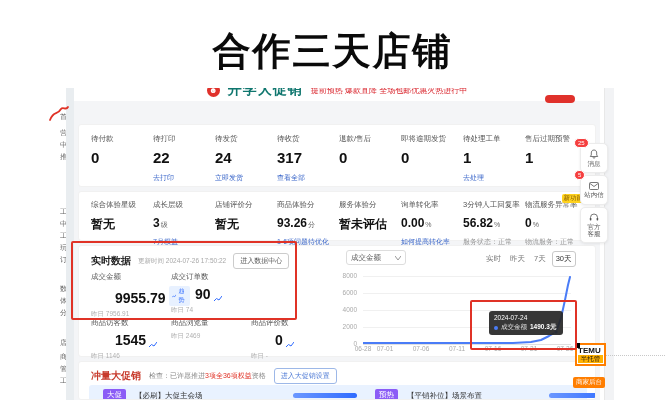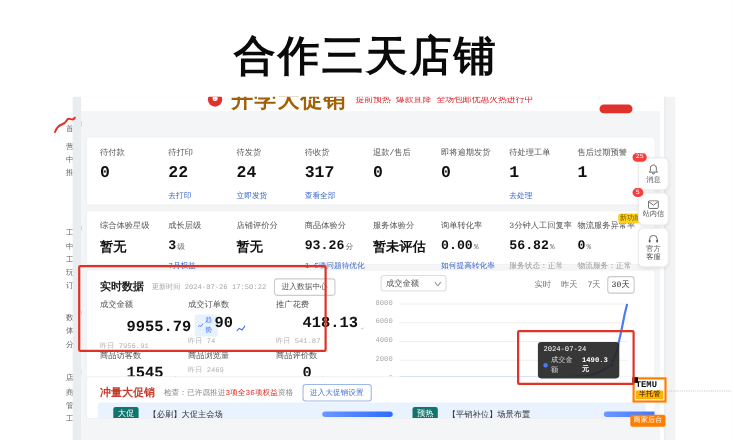--- a/index.html
+++ b/index.html
@@ -4,7 +4,7 @@
 <style>
   html,body{margin:0;padding:0;background:#fff;}
   .stage{position:relative;width:665px;height:400px;background:#fff;overflow:hidden;
-         font-family:Liberation Mono, monospace;color:#222;}
+         font-family:Liberation Sans, sans-serif;color:#222;}
   .a{position:absolute;}
   .page-title{left:0;top:26px;width:100%;text-align:center;font-size:38px;font-weight:700;color:#0a0a0a;letter-spacing:2px;}
   

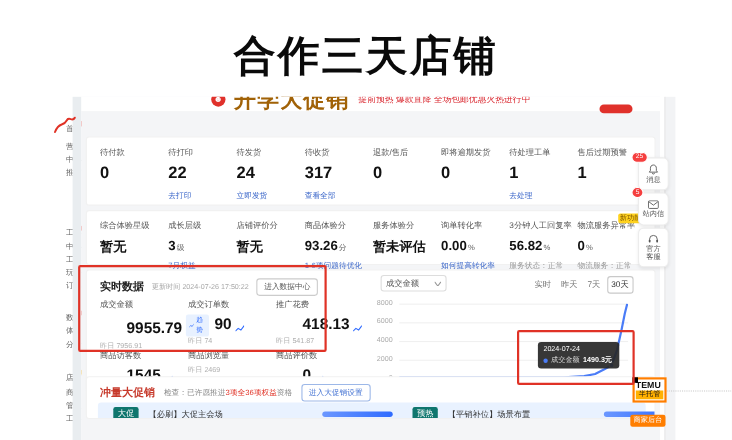--- a/index.html
+++ b/index.html
@@ -20,7 +20,7 @@
   .banner{left:74px;top:88px;width:526px;height:13px;background:#fff;overflow:hidden;}
   .banner-inner{position:absolute;left:0;top:-10px;width:100%;height:24px;display:flex;align-items:center;justify-content:center;gap:8px;}
   .banner-ico{width:13px;height:13px;border-radius:50%;background:#e0312b;color:#fff;font-size:8px;display:flex;align-items:center;justify-content:center;flex:none;}
-  .banner-title{font-size:20px;font-weight:800;color:#a16207;letter-spacing:1px;}
+  .banner-title{font-size:14px;font-weight:800;color:#0f766e;letter-spacing:1px;}
   .banner-sub{font-size:8px;color:#d9232b;}
   .banner-pill{left:545px;top:95px;width:30px;height:8px;background:#e0312b;border-radius:4px;}
   

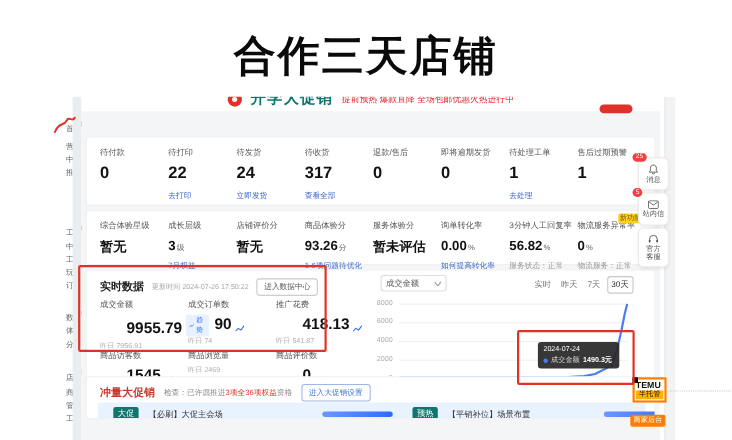--- a/index.html
+++ b/index.html
@@ -250,16 +250,6 @@
         </div>
       <div class="rt-yd">昨日 74</div>
     </div>
-    <div class="rt-col" style="left:172px;top:26px">
-      <div class="rt-lbl">推广花费</div>
-      <div class="rt-val">
-          <span>418.13</span>
-          <svg class="tico" width="8" height="7" viewBox="0 0 8 7">
-            <polyline points="0,6 2.5,3.5 5,5 8,1" fill="none" stroke="currentColor" stroke-width="1"></polyline>
-          </svg>
-        </div>
-      <div class="rt-yd">昨日 541.87</div>
-    </div>
 
     <div class="rt-col" style="left:12px;top:72px">
       <div class="rt-lbl">商品访客数</div>

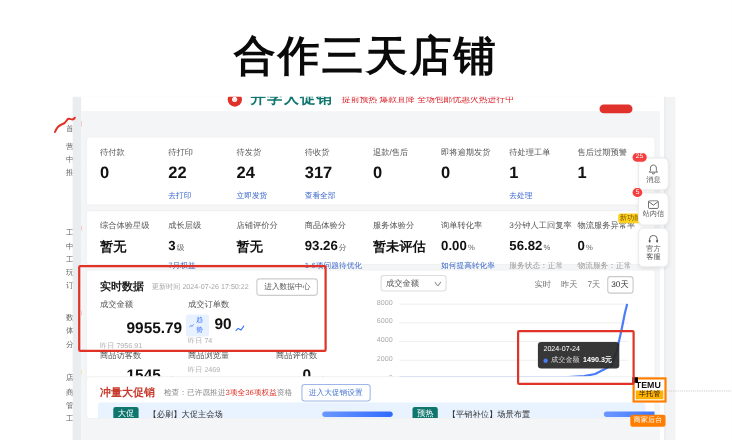--- a/index.html
+++ b/index.html
@@ -68,7 +68,7 @@
   .tt-dot{width:4px;height:4px;border-radius:50%;background:#4a7cf7;flex:none;}
   .tt-lbl{font-size:6.5px;color:#ddd;} .tt-val{font-size:6.5px;color:#fff;font-weight:700;}
   
-  .card4{left:78px;top:342px;width:518px;height:39px;overflow:hidden;}
+  .card4{left:78px;top:361px;width:518px;height:39px;overflow:hidden;}
   .pr-head{position:absolute;left:12px;top:6px;display:flex;align-items:center;gap:8px;white-space:nowrap;}
   .pr-title{font-size:10px;font-weight:800;color:#c73a2c;}
   .pr-desc{font-size:7px;color:#8a8a8a;}

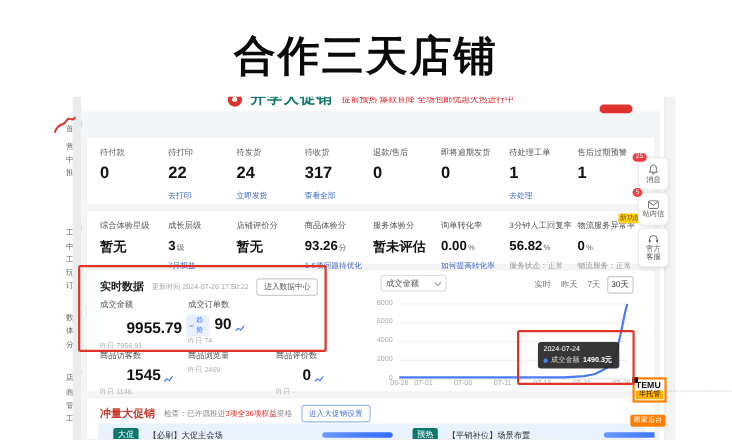--- a/index.html
+++ b/index.html
@@ -75,7 +75,7 @@
   .pr-hl{color:#e03226;}
   .pr-btn{font-size:7px;color:#4a77d4;border:1px solid #9db8e8;border-radius:3px;padding:2px 6px;background:#fff;}
   .pr-strip{position:absolute;left:10px;top:23px;width:498px;height:20px;background:#e9f2ff;border-radius:3px;}
-  .ptag{position:absolute;top:4px;background:#0f766e;color:#fff;font-size:7.5px;padding:1px 4px;border-radius:2px;}
+  .ptag{position:absolute;top:4px;background:#8b5cf6;color:#fff;font-size:7.5px;padding:1px 4px;border-radius:2px;}
   .ptext{position:absolute;top:6px;font-size:7.5px;color:#333;white-space:nowrap;}
   .pbar{position:absolute;top:8px;width:64px;height:5px;border-radius:3px;background:linear-gradient(90deg,#6b97ff,#2f6bff);}
   

